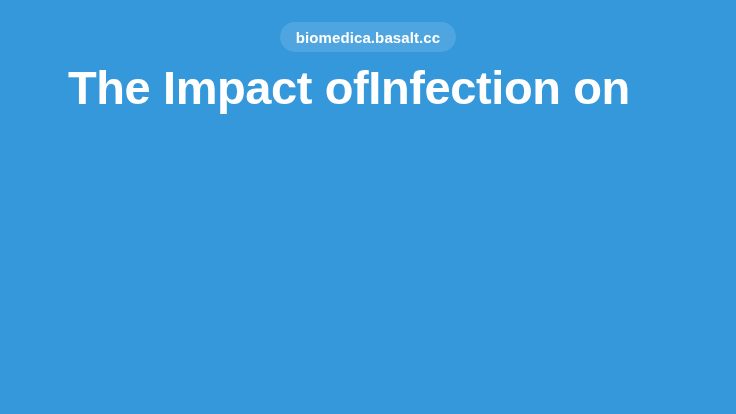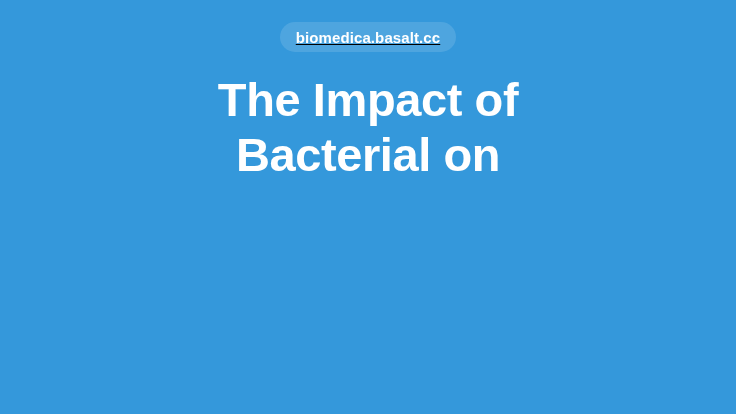--- a/index.html
+++ b/index.html
@@ -35,7 +35,6 @@
     border-radius: 999px;
     background: rgba(255, 255, 255, 0.13);
     flex: 0 0 auto;
-    text-decoration: underline;
   }
 
   .domain-badge-text {

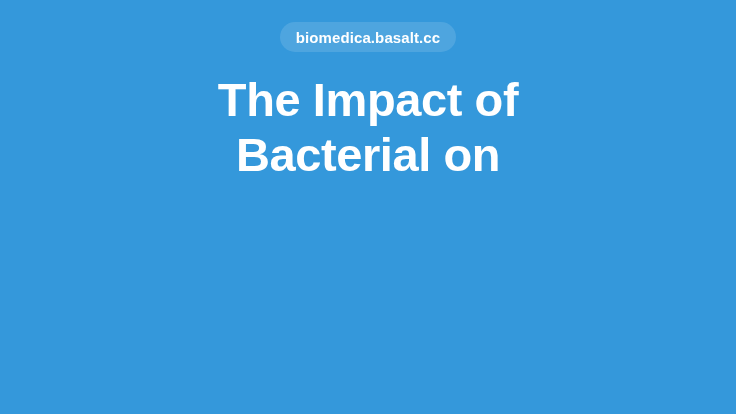--- a/index.html
+++ b/index.html
@@ -48,10 +48,10 @@
   }
 
   .title-block {
-    margin-top: 20px;
+    margin-top: 8px;
     width: 600px;
     display: flex;
-    flex-direction: column;
+    flex-direction: row;
     align-items: center;
     text-align: center;
   }

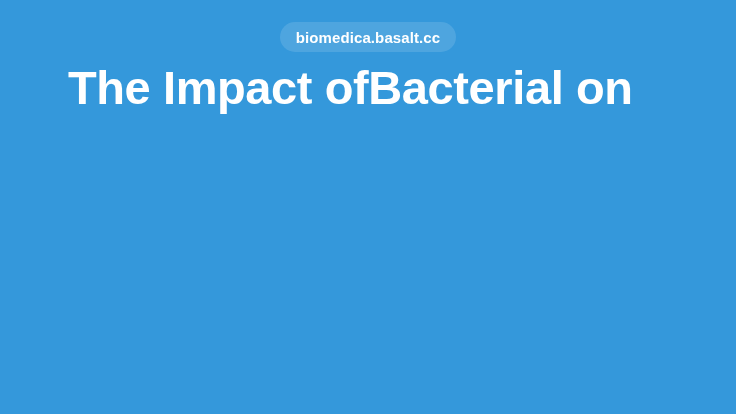--- a/index.html
+++ b/index.html
@@ -77,7 +77,7 @@
 
   <div class="title-block">
     <div class="title-line">The Impact of</div>
-    <div class="title-line">Bacterial on</div>
+    <div class="title-line">Infection on</div>
   </div>
 
 </div>

